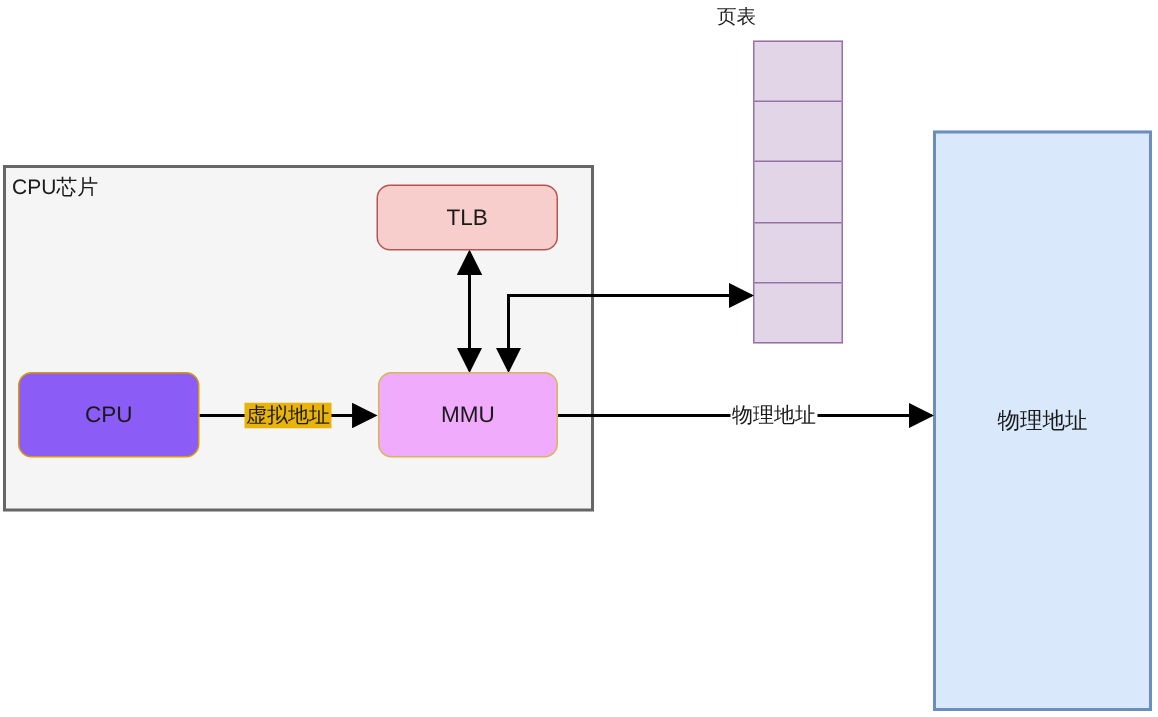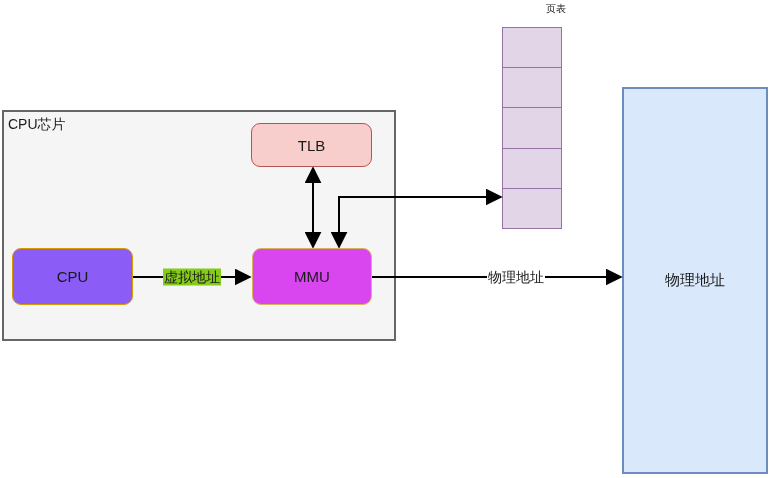--- a/index.html
+++ b/index.html
@@ -54,9 +54,9 @@
   
   .page-table-label {
     position: absolute;
-    left: 526px; top: 2px; width: 60px;
-    text-align: center;
-    font-size: 10px;
+    left: 478px; top: 2px; width: 60px;
+    text-align: left;
+    font-size: 13px;
     white-space: nowrap;
   }
   .page-table {

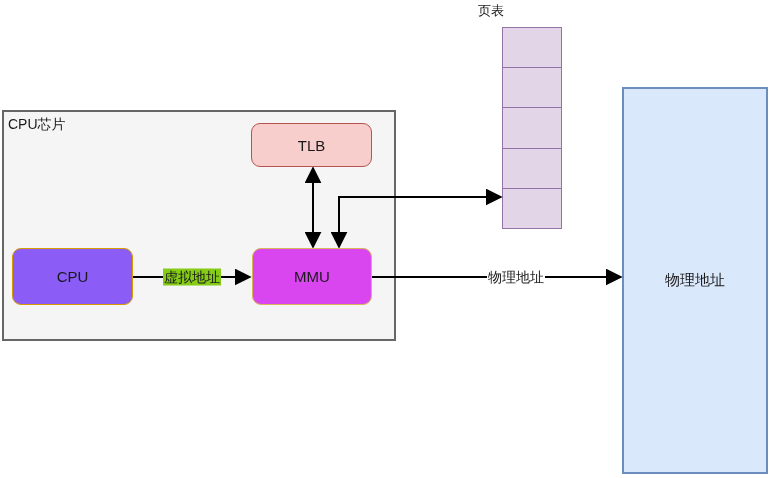--- a/index.html
+++ b/index.html
@@ -100,7 +100,7 @@
     padding: 0 1px;
     white-space: nowrap;
   }
-  .edge-label.on-chip { left: 192px; top: 277px; background: #84cc16; }
+  .edge-label.on-chip { left: 192px; top: 277px; background: #eab308; }
   .edge-label.on-white { left: 516px; top: 277px; background: #ffffff; }
 </style>
 </head>

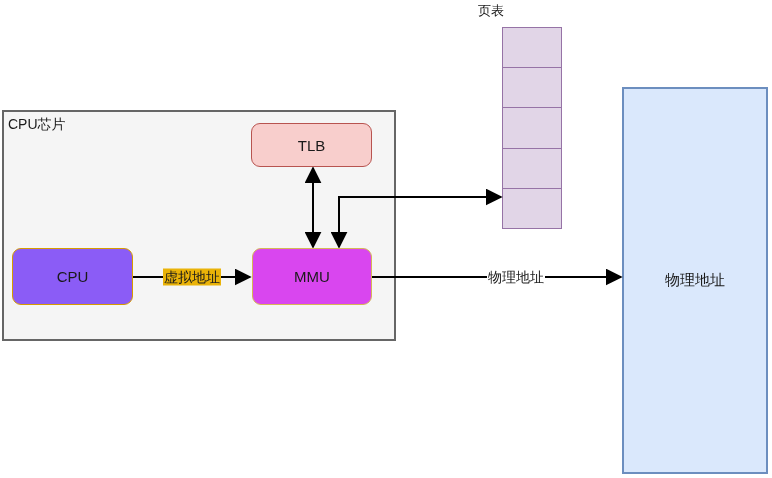--- a/index.html
+++ b/index.html
@@ -49,7 +49,7 @@
   }
   .node-mmu {
     left: 252px; top: 248px; width: 120px; height: 57px;
-    background: #d946ef; border: 1px solid #d6b656;
+    background: #f0abfc; border: 1px solid #d6b656;
   }
   
   .page-table-label {

